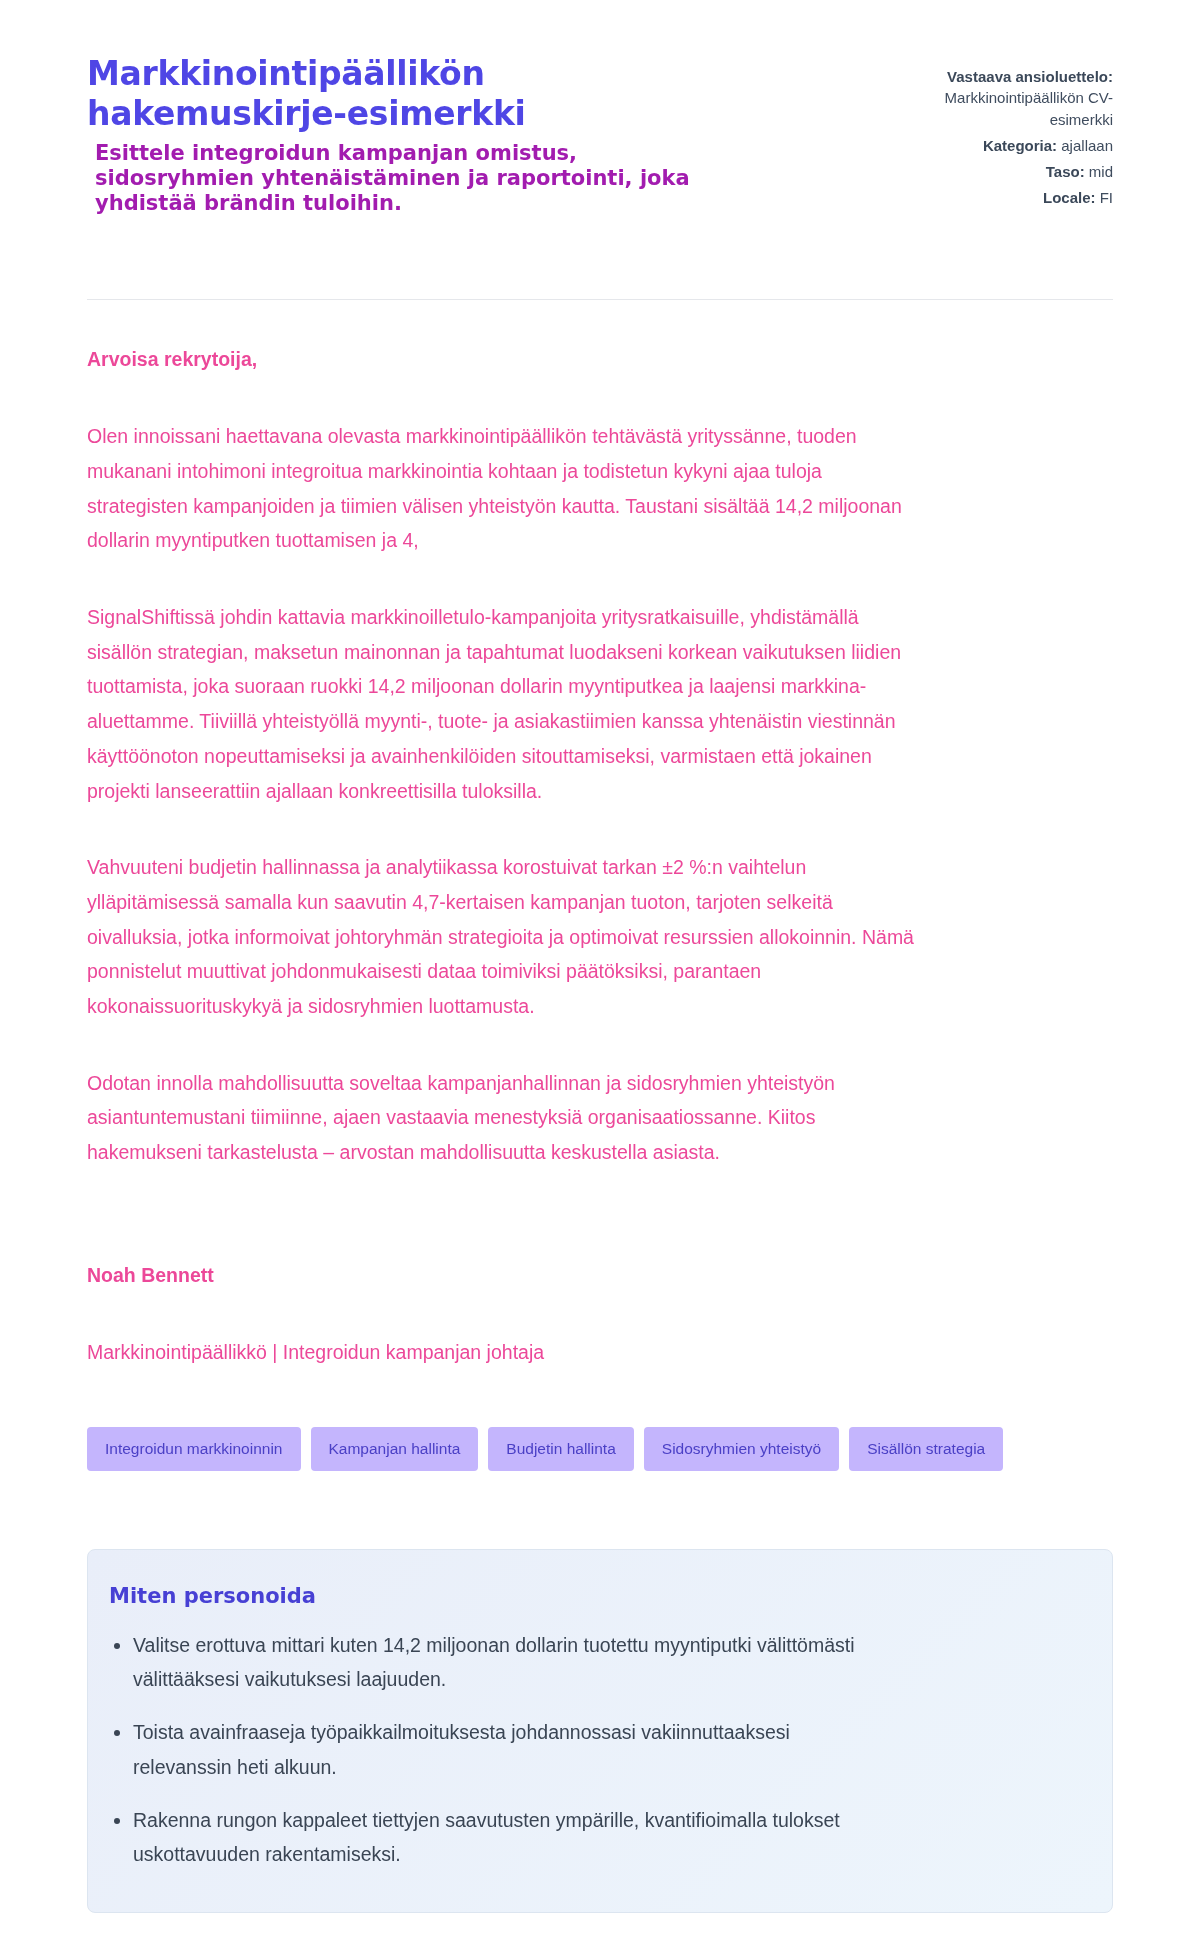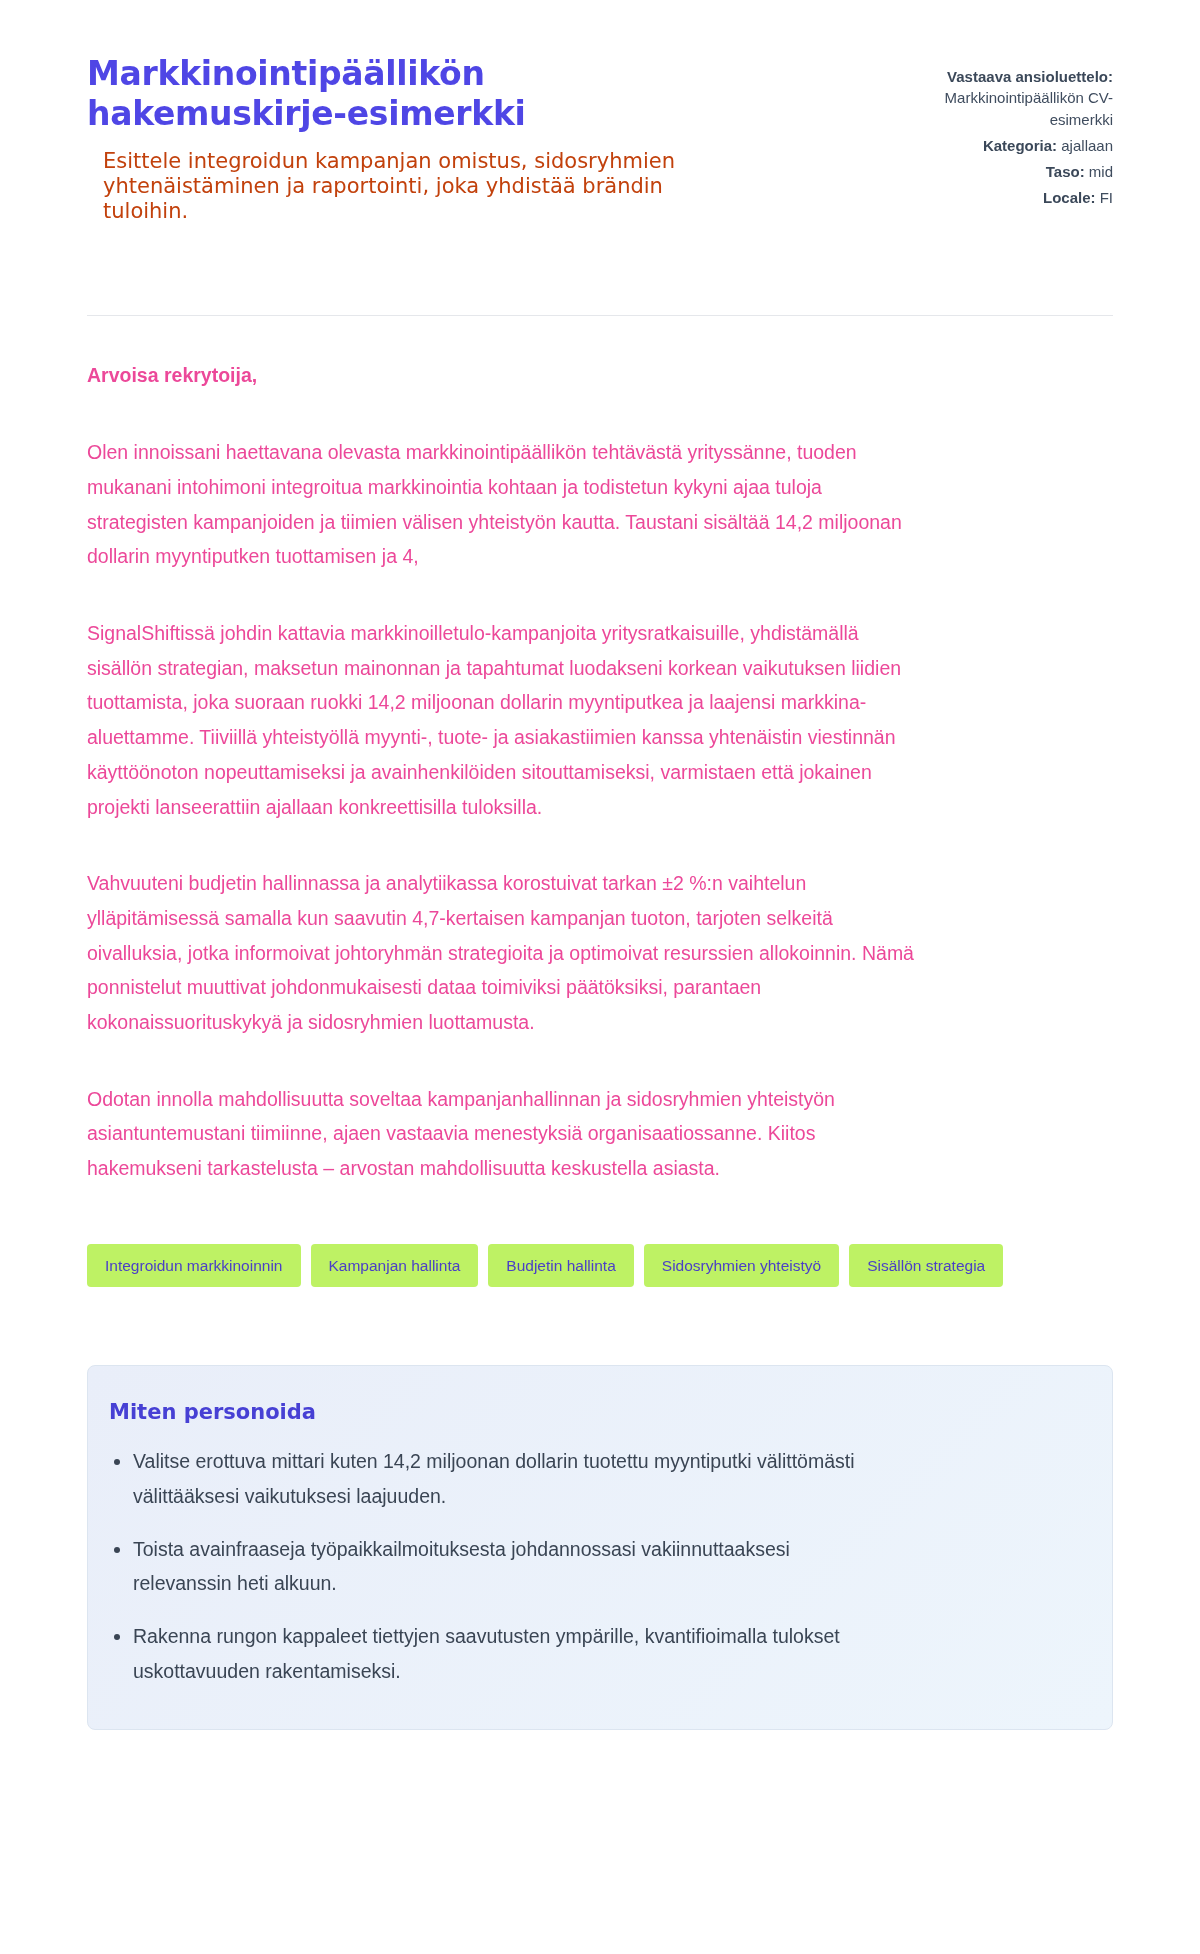--- a/index.html
+++ b/index.html
@@ -12,8 +12,8 @@
   .header-left{width:625px;}
   .page-title{font-family:"DejaVu Sans", sans-serif;font-weight:bold;
               font-size:33px;line-height:1.2;color:#4f46e5;margin:0 0 7px 0;letter-spacing:-0.3px;}
-  .page-subtitle{font-family:"DejaVu Sans", sans-serif;font-weight:normal;
-                 font-size:21px;line-height:1.18;color:#c2410c;margin:16px;}
+  .page-subtitle{font-family:"DejaVu Sans", sans-serif;font-weight:bold;
+                 font-size:21px;line-height:1.18;color:#a21caf;margin:8px;}
   .header-meta{width:225px;text-align:right;font-size:15px;line-height:1.42;color:#3f4c5e;padding-top:12px;}
   .meta-row{margin-bottom:5px;}
   .meta-label{font-weight:bold;color:#3b4859;}

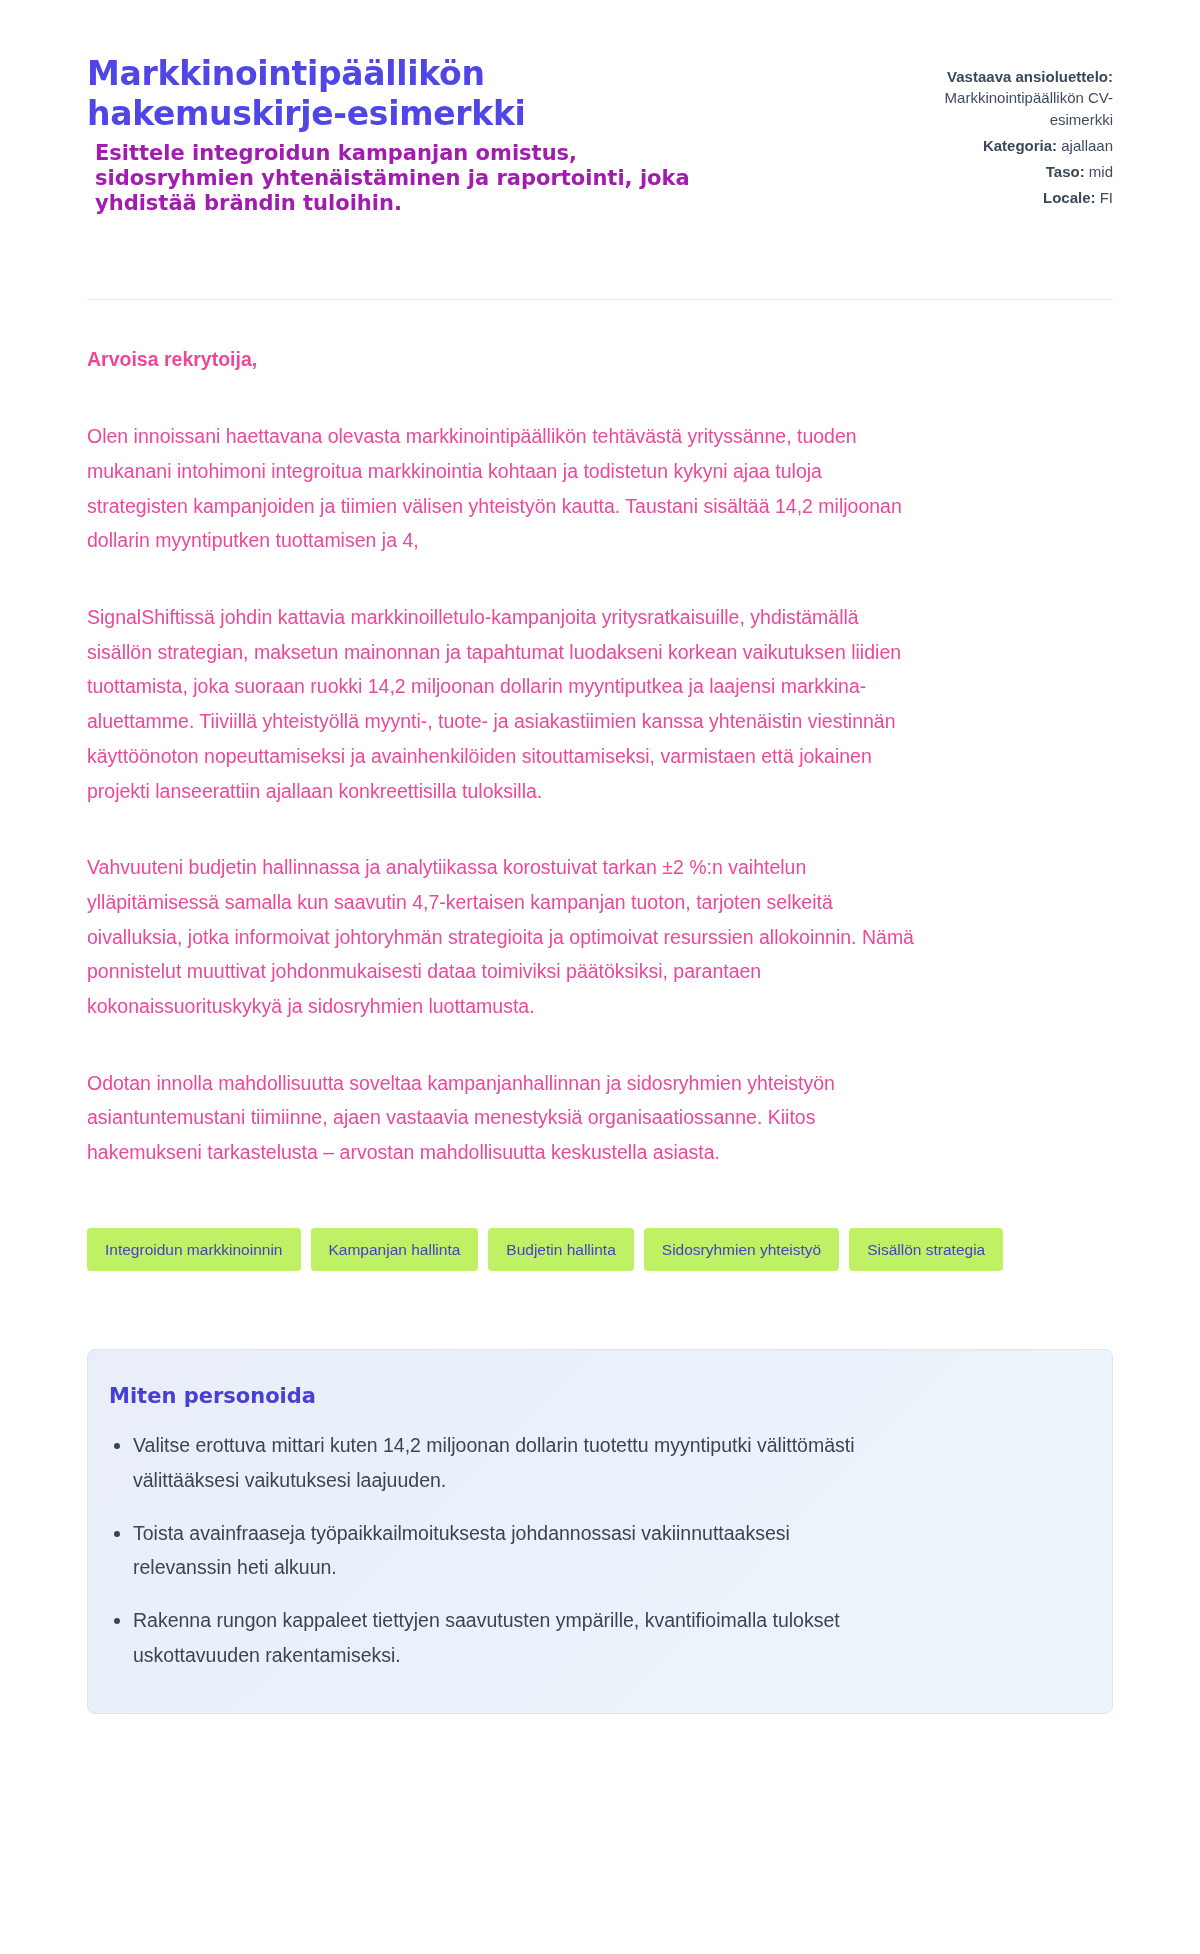--- a/index.html
+++ b/index.html
@@ -89,6 +89,10 @@
         <p>Odotan innolla mahdollisuutta soveltaa kampanjanhallinnan ja sidosryhmien yhteistyön asiantuntemustani tiimiinne, ajaen vastaavia menestyksiä organisaatiossanne. Kiitos hakemukseni tarkastelusta – arvostan mahdollisuutta keskustella asiasta.</p>
       </div>
 
+    <div class="signature">
+      <p class="signature-name">Noah Bennett</p>
+      <p class="signature-title">Markkinointipäällikkö | Integroidun kampanjan johtaja</p>
+    </div>
   </div>
 
   <div class="chips">

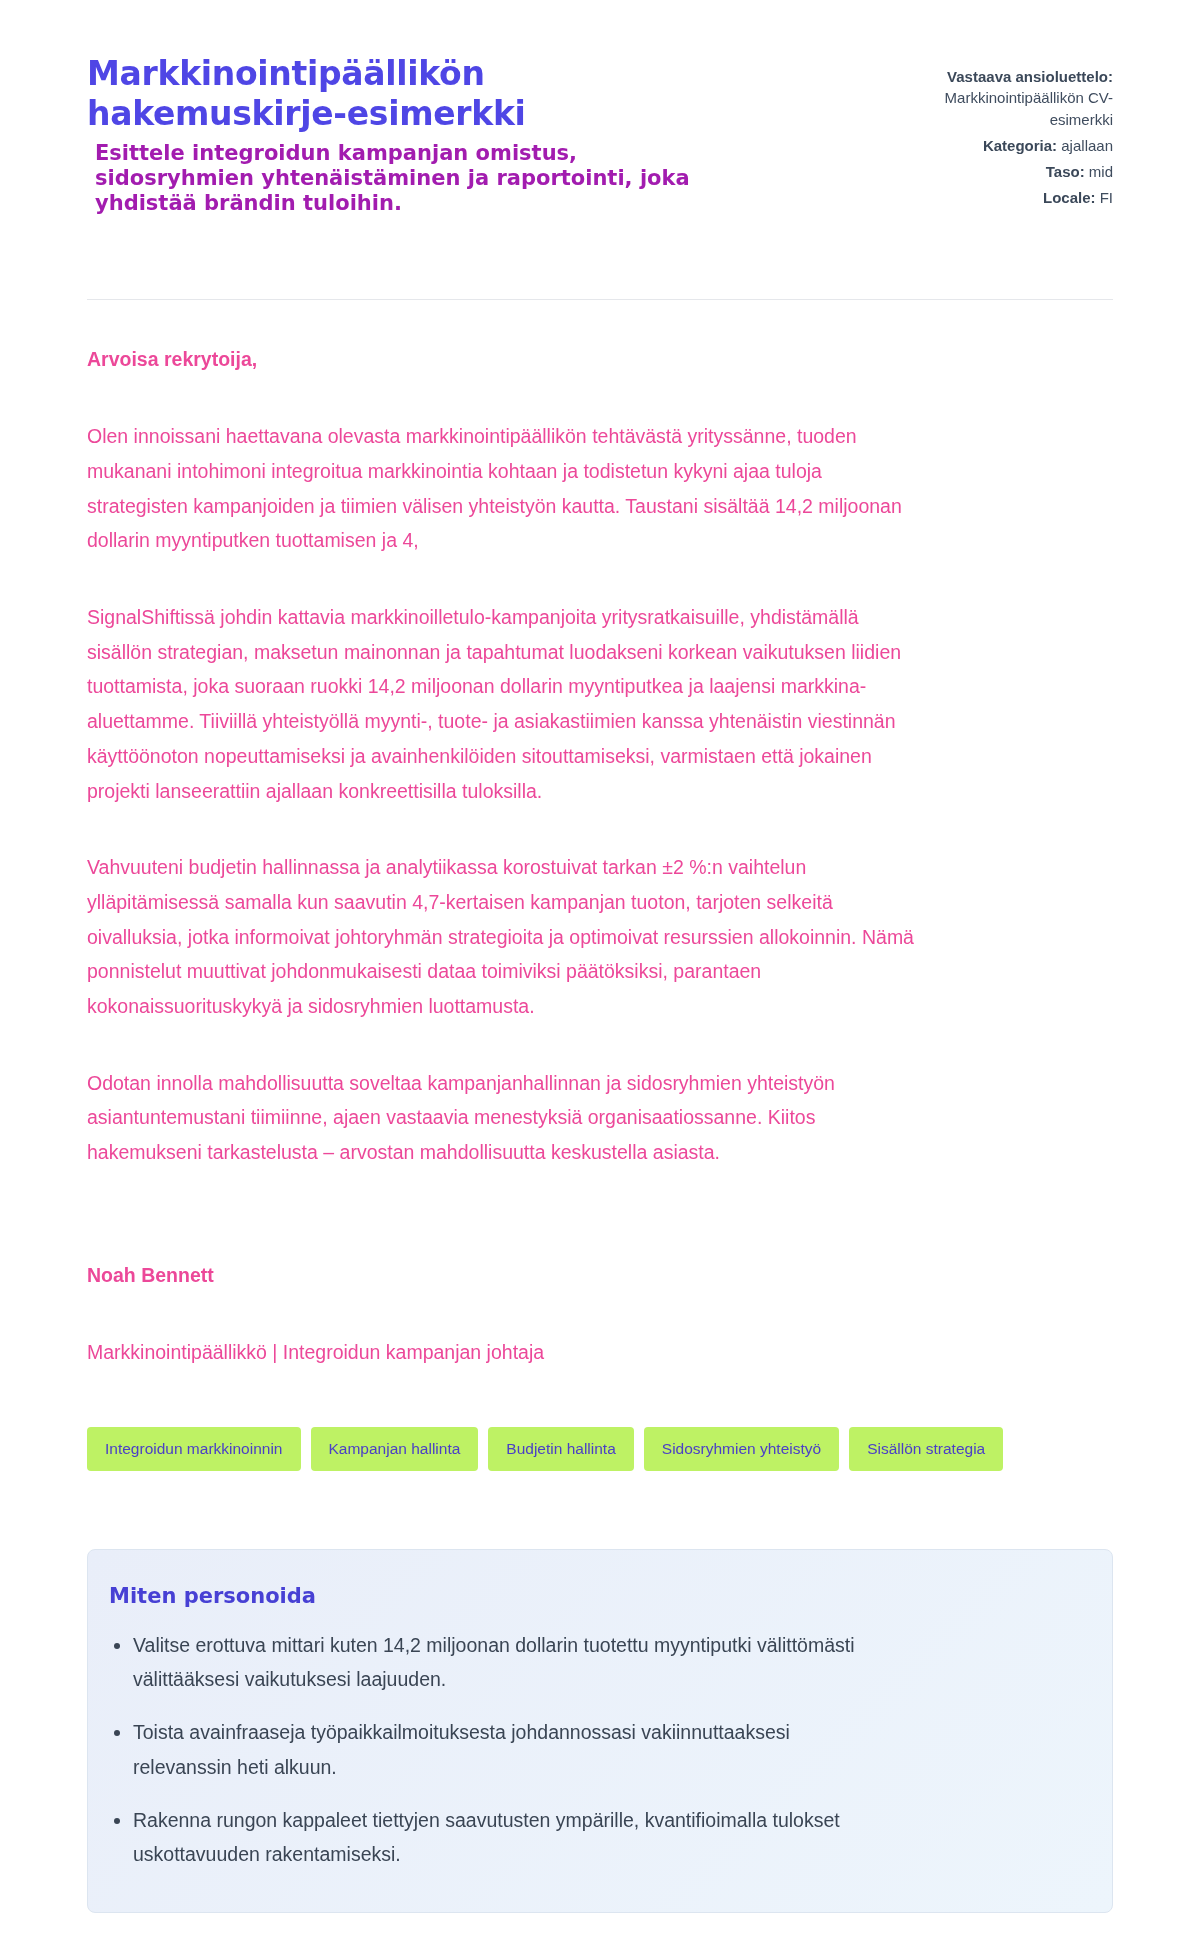--- a/index.html
+++ b/index.html
@@ -31,7 +31,7 @@
 
   
   .chips{margin-top:58px;display:flex;flex-wrap:wrap;gap:10px;max-width:1026px;}
-  .chip{background:#bef264;color:#4b40c6;font-size:15.5px;line-height:1;
+  .chip{background:#c4b5fd;color:#4b40c6;font-size:15.5px;line-height:1;
         padding:14px 18px;border-radius:4px;white-space:nowrap;}
 
   

